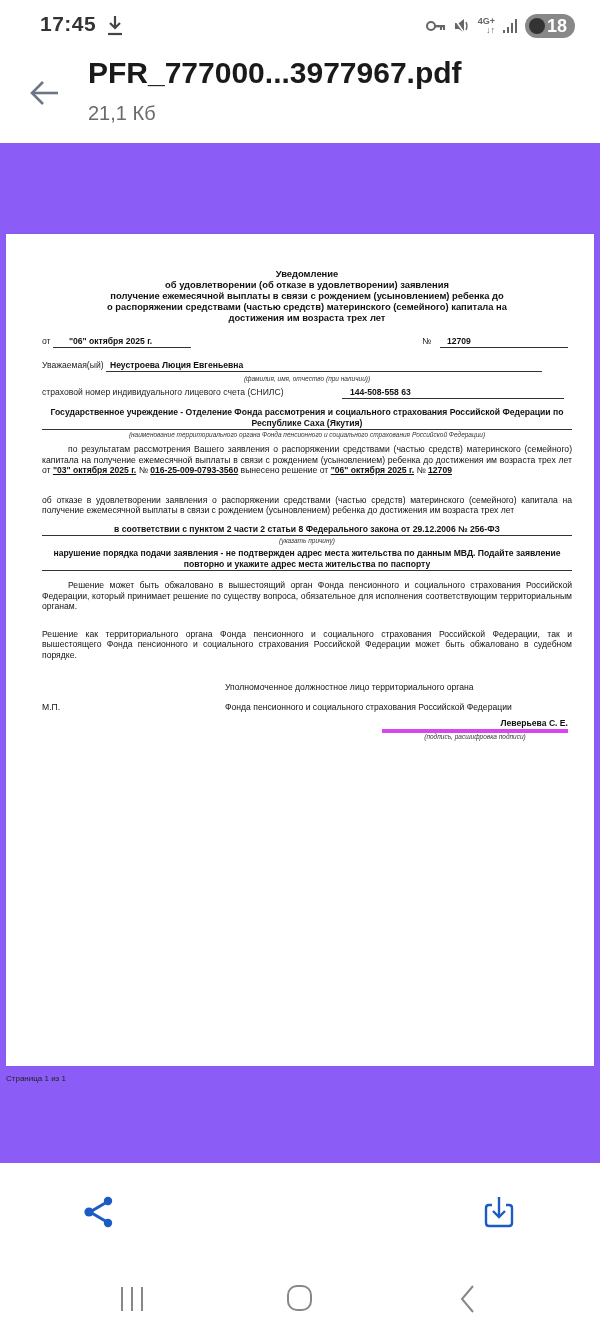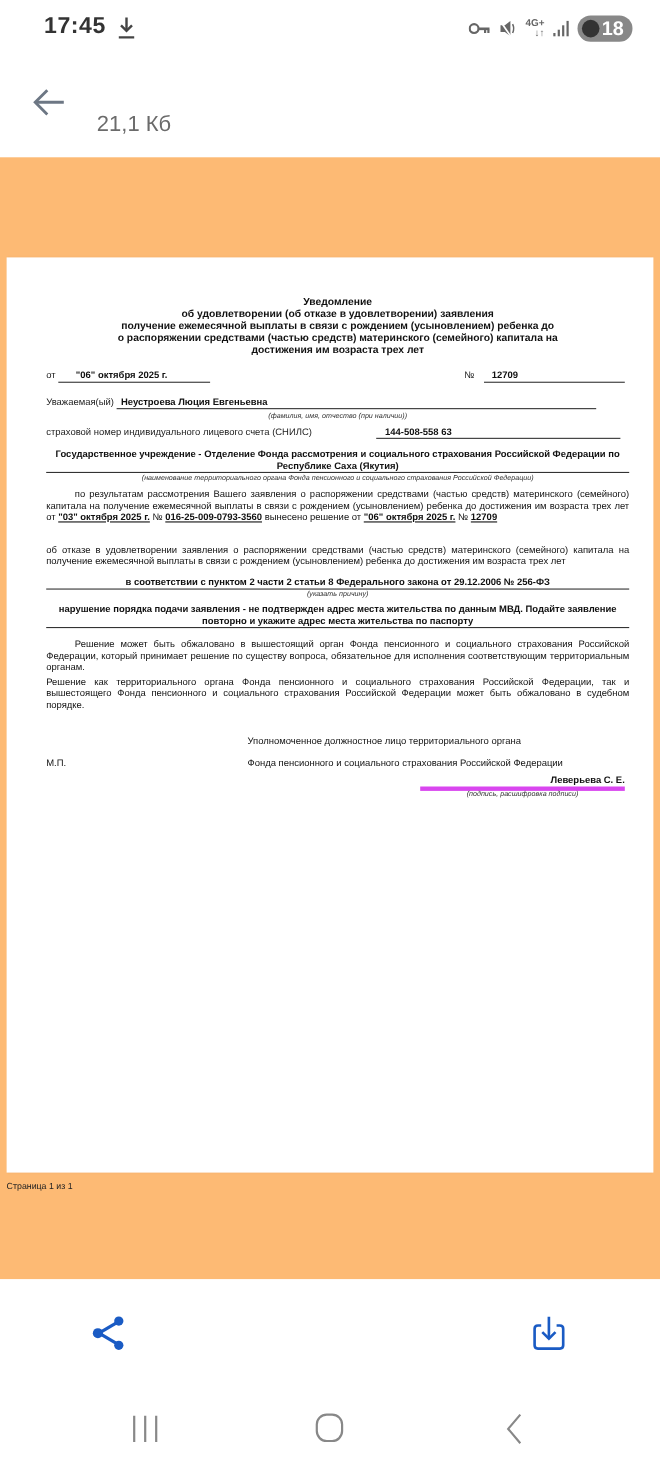--- a/index.html
+++ b/index.html
@@ -96,6 +96,7 @@
     <line x1="5" y1="15" x2="30" y2="15" stroke="#6d7784" stroke-width="2.6"></line>
     <polyline points="15,4 4,15 15,26" fill="none" stroke="#6d7784" stroke-width="2.6"></polyline>
   </svg>
+  <div class="file-title">PFR_777000...3977967.pdf</div>
   <div class="file-size">21,1 Кб</div>
 </div>
 

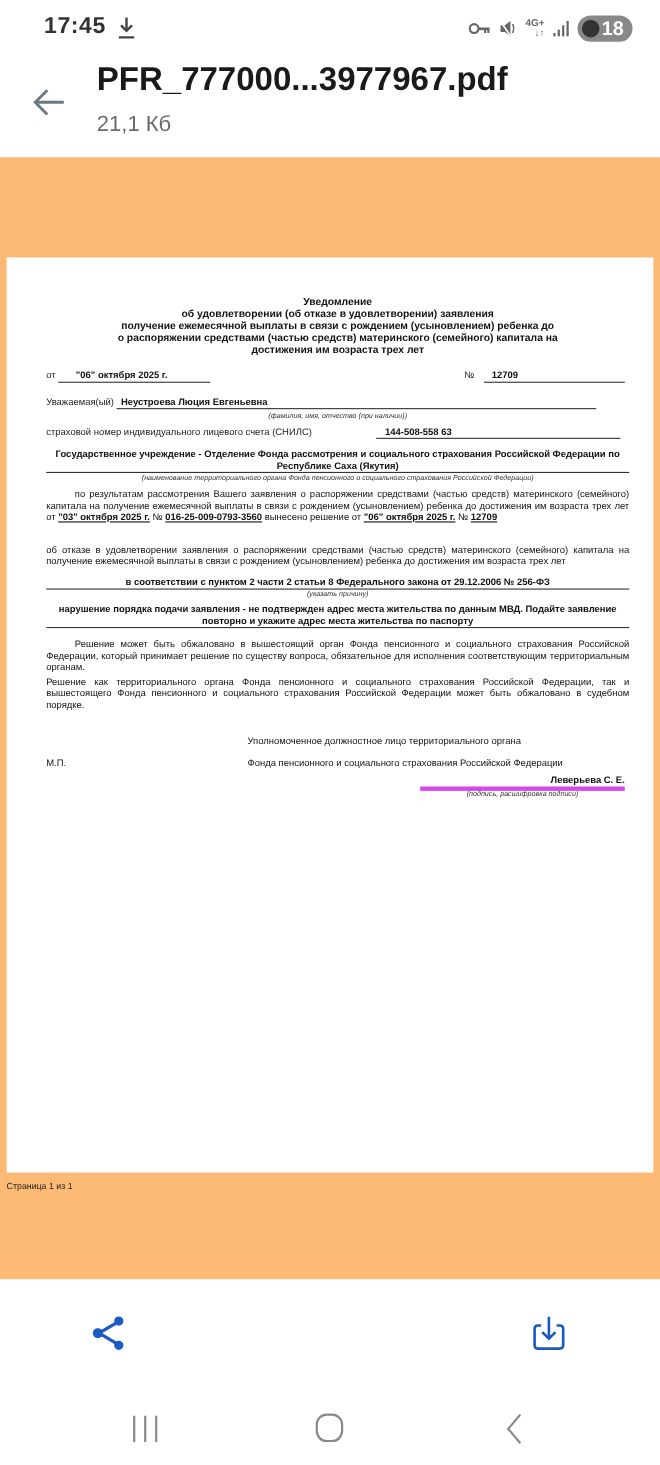--- a/index.html
+++ b/index.html
@@ -24,7 +24,7 @@
     .file-size { position:absolute; left:88px; top:50px; font-size:20px; color:#6b6b6b; }
 
     
-    .viewer { position:absolute; left:0; top:143px; width:600px; height:1020px; background:#fdba74; }
+    .viewer { position:absolute; left:0; top:143px; width:600px; height:1020px; background:#8b5cf6; }
     .page {
       position:absolute; left:6px; top:91px; width:588px; height:832px; background:#fff;
       box-shadow:0 0 2px rgba(0,0,0,0.06);

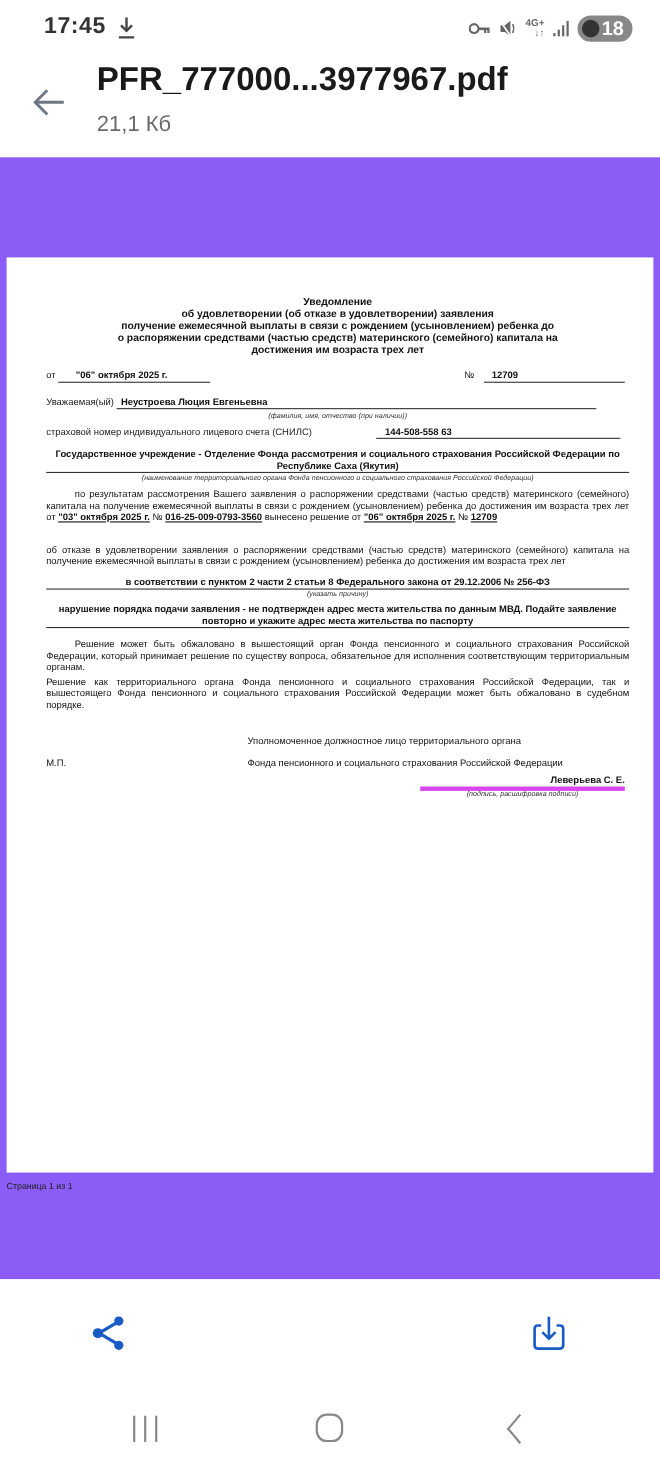--- a/index.html
+++ b/index.html
@@ -151,7 +151,7 @@
       <div class="center-bold" style="margin-top:3px;">нарушение порядка подачи заявления - не подтвержден адрес места жительства по данным МВД. Подайте заявление повторно и укажите адрес места жительства по паспорту</div>
 
       <div class="para indent" style="margin-top:9px;">Решение может быть обжаловано в вышестоящий орган Фонда пенсионного и социального страхования Российской Федерации, который принимает решение по существу вопроса, обязательное для исполнения соответствующим территориальным органам.</div>
-      <div class="para" style="margin-top:3px;">Решение как территориального органа Фонда пенсионного и социального страхования Российской Федерации, так и вышестоящего Фонда пенсионного и социального страхования Российской Федерации может быть обжаловано в судебном порядке.</div>
+      <div class="para" style="margin-top:17px;">Решение как территориального органа Фонда пенсионного и социального страхования Российской Федерации, так и вышестоящего Фонда пенсионного и социального страхования Российской Федерации может быть обжаловано в судебном порядке.</div>
 
       <div style="position:relative; height:70px; margin-top:22px;">
         <div style="position:absolute; left:183px; top:0;">Уполномоченное должностное лицо территориального органа</div>

